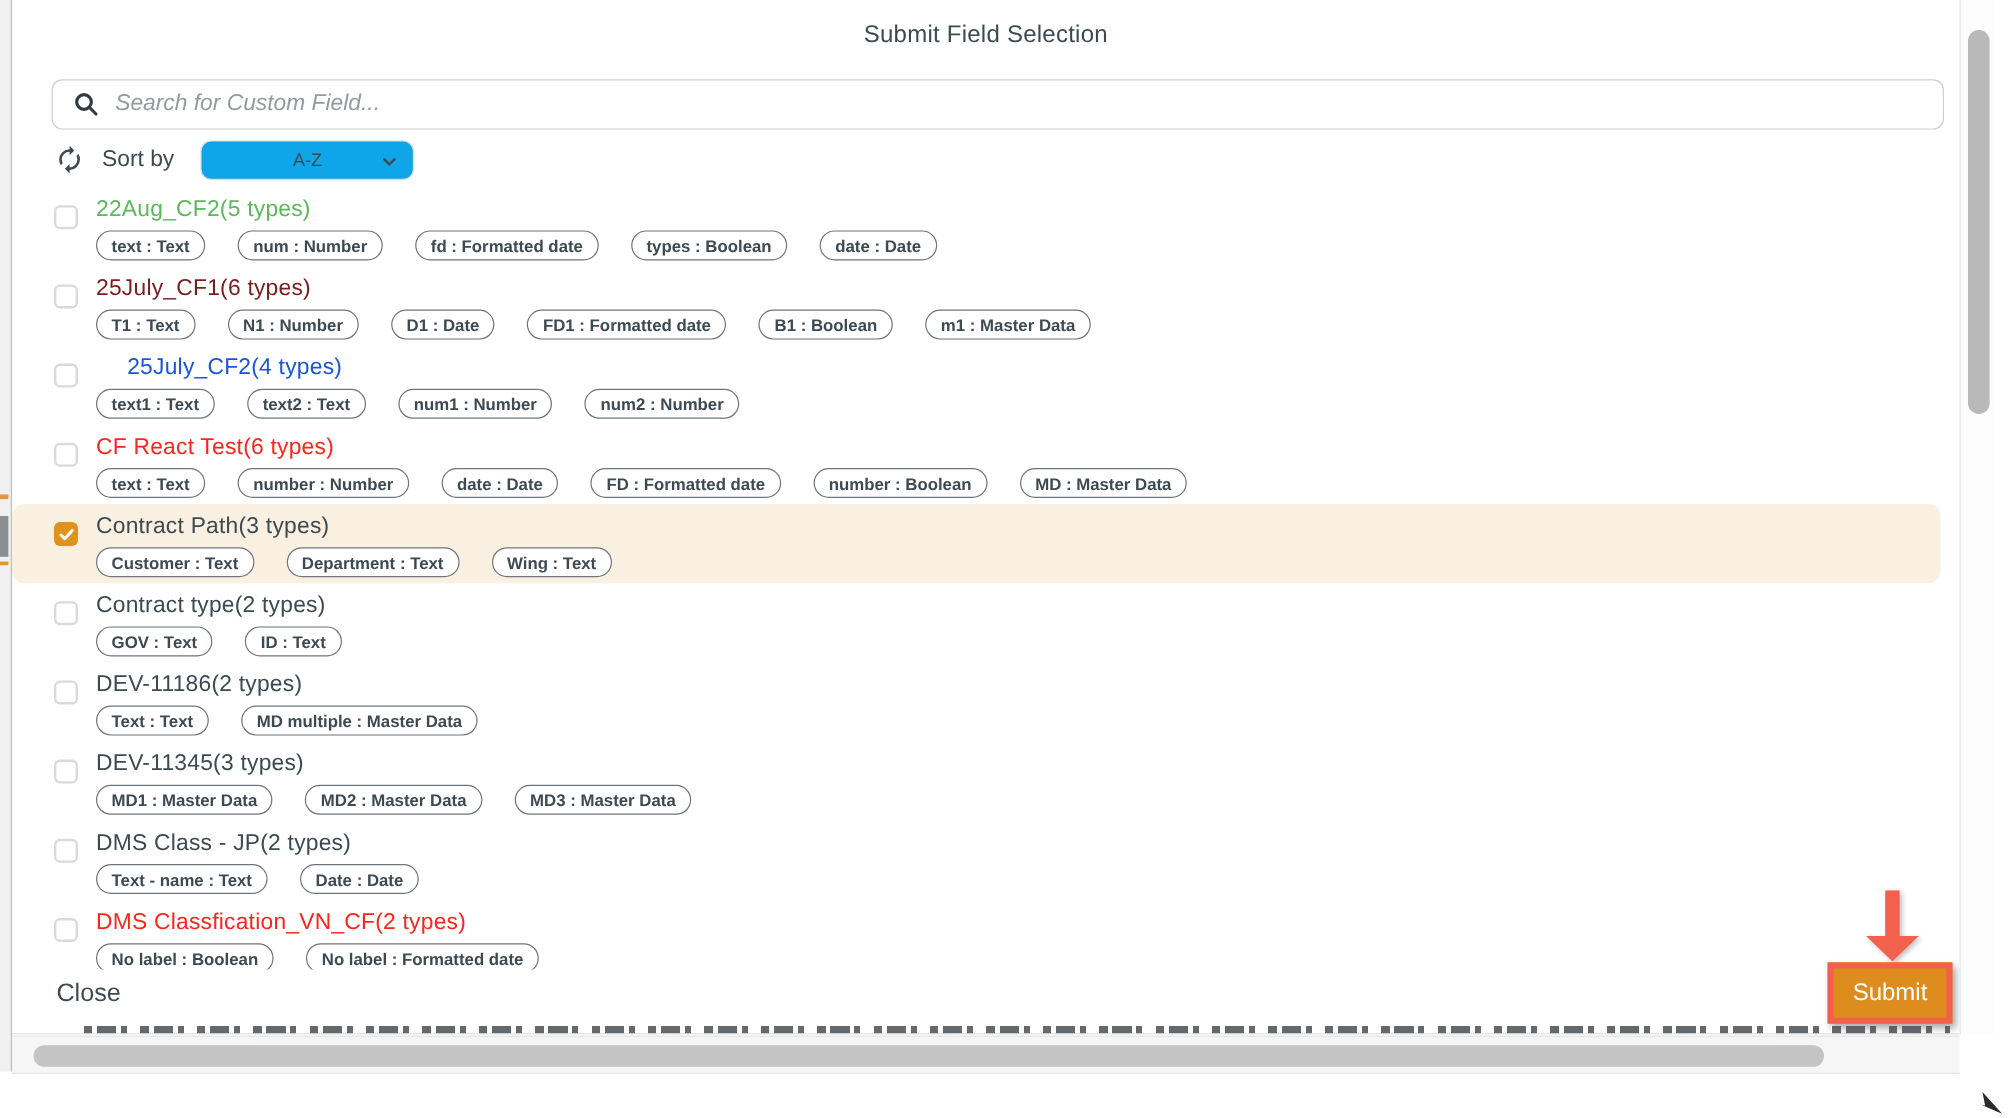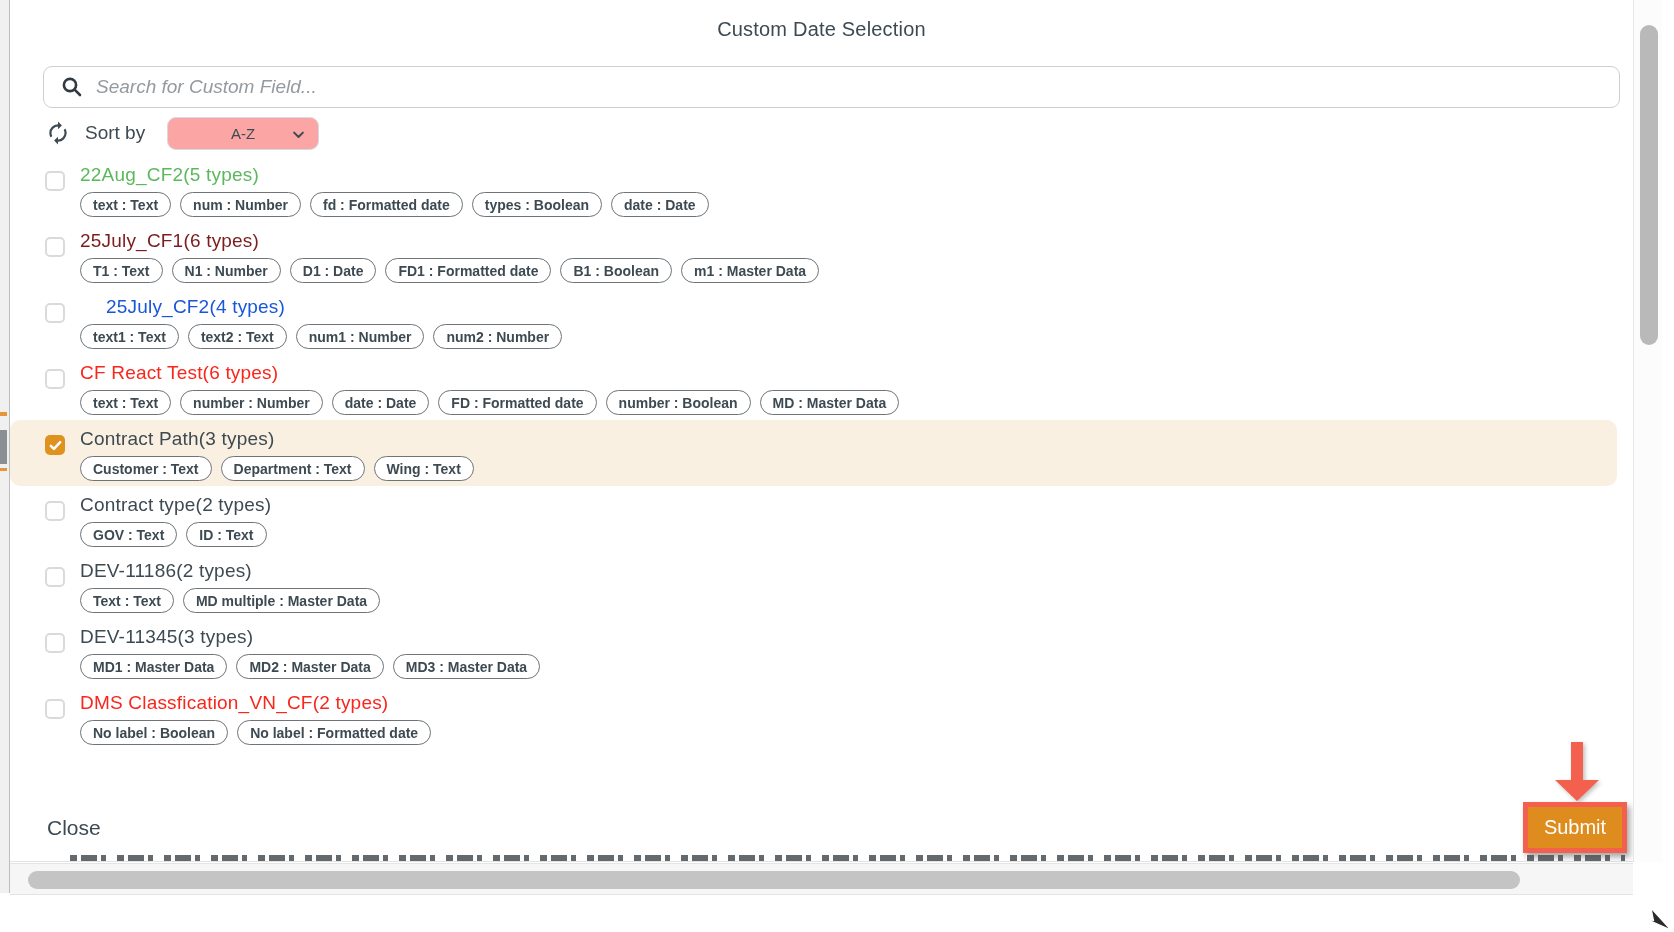--- a/index.html
+++ b/index.html
@@ -91,7 +91,7 @@
   </div>
 
   <div class="modal">
-    <div class="modal-title">Custom Date Selection</div>
+    <div class="modal-title">Submit Field Selection</div>
 
     <div class="search-wrap">
       <svg width="24" height="24" viewBox="0 0 24 24" fill="none" stroke="#2f3a42" stroke-width="2.6" stroke-linecap="round">

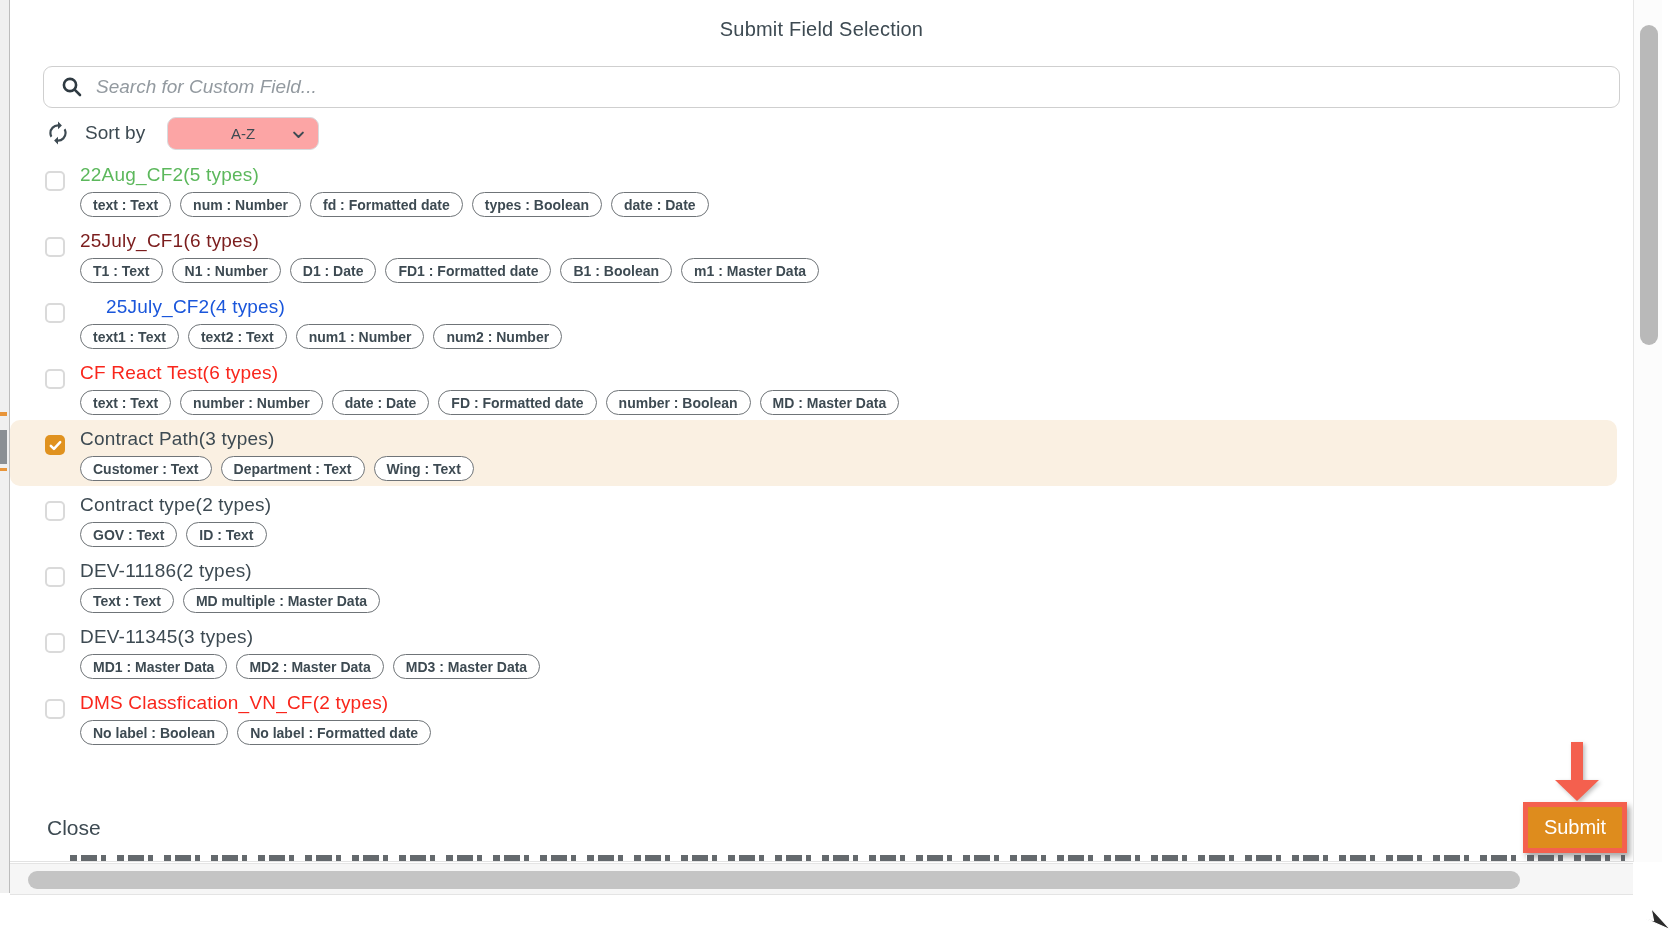--- a/index.html
+++ b/index.html
@@ -31,9 +31,9 @@
   .sort-row { position:absolute; left:35px; top:116px; height:34px; display:flex; align-items:center; }
   .refresh-icon { width:26px; height:26px; cursor:pointer; }
   .sort-label { font-size:19px; margin-left:14px; color:#3d4a52; }
-  .sort-select { margin-left:22px; width:152px; height:33px; border:1px solid #d8dbde;
+  .sort-select { margin-left:22px; width:178px; height:33px; border:1px solid #d8dbde;
     border-radius:9px; display:flex; align-items:center; justify-content:center;
-    position:relative; cursor:pointer; background:#fca5a5; }
+    position:relative; cursor:pointer; background:#0ea5e9; }
   .sort-select .val { font-size:15px; color:#3d4a52; }
   .sort-select svg { position:absolute; right:12px; top:9px; }
 

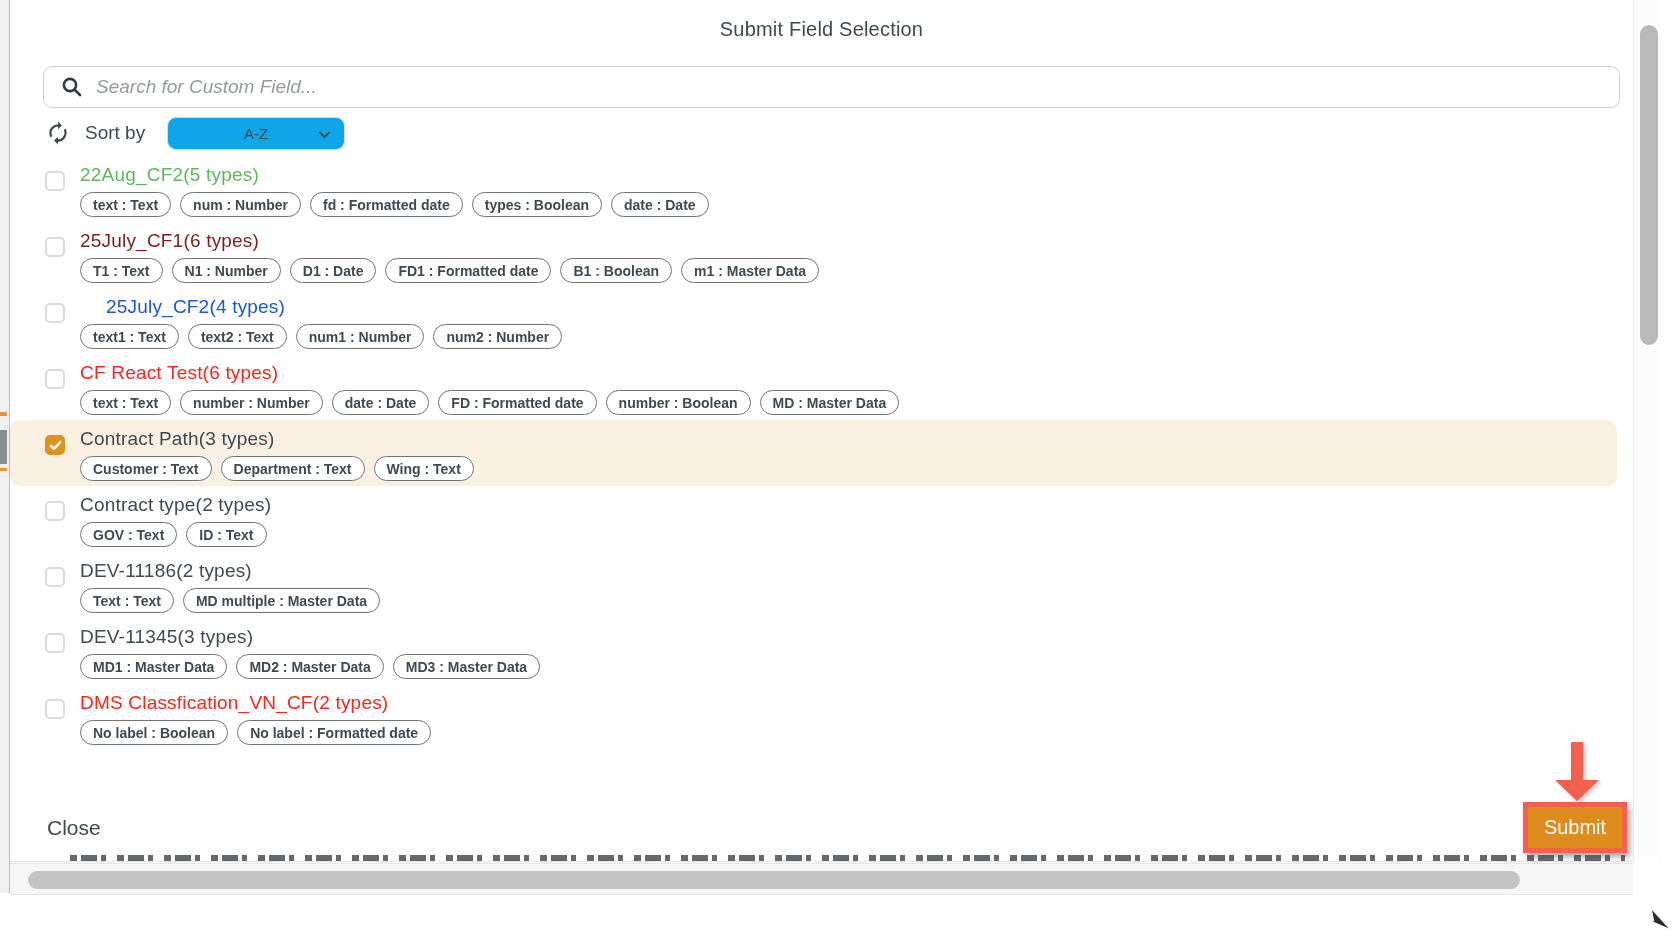--- a/index.html
+++ b/index.html
@@ -44,7 +44,7 @@
     border:2px solid #dadada; border-radius:5px; background:#fff; cursor:pointer; }
   .cbx.checked { border:none; background:#e0921f; display:flex; align-items:center; justify-content:center; }
   .item-title { font-size:19px; line-height:22px; letter-spacing:.2px; }
-  .tags { margin-top:6px; display:flex; gap:9px; }
+  .tags { margin-top:6px; display:flex; gap:27px; }
   .tag { display:inline-flex; align-items:center; height:25px; padding:0 12px;
     border:1.5px solid #6f7478; border-radius:999px; background:#fff;
     font-size:14px; font-weight:bold; color:#3d4a52; white-space:nowrap; }

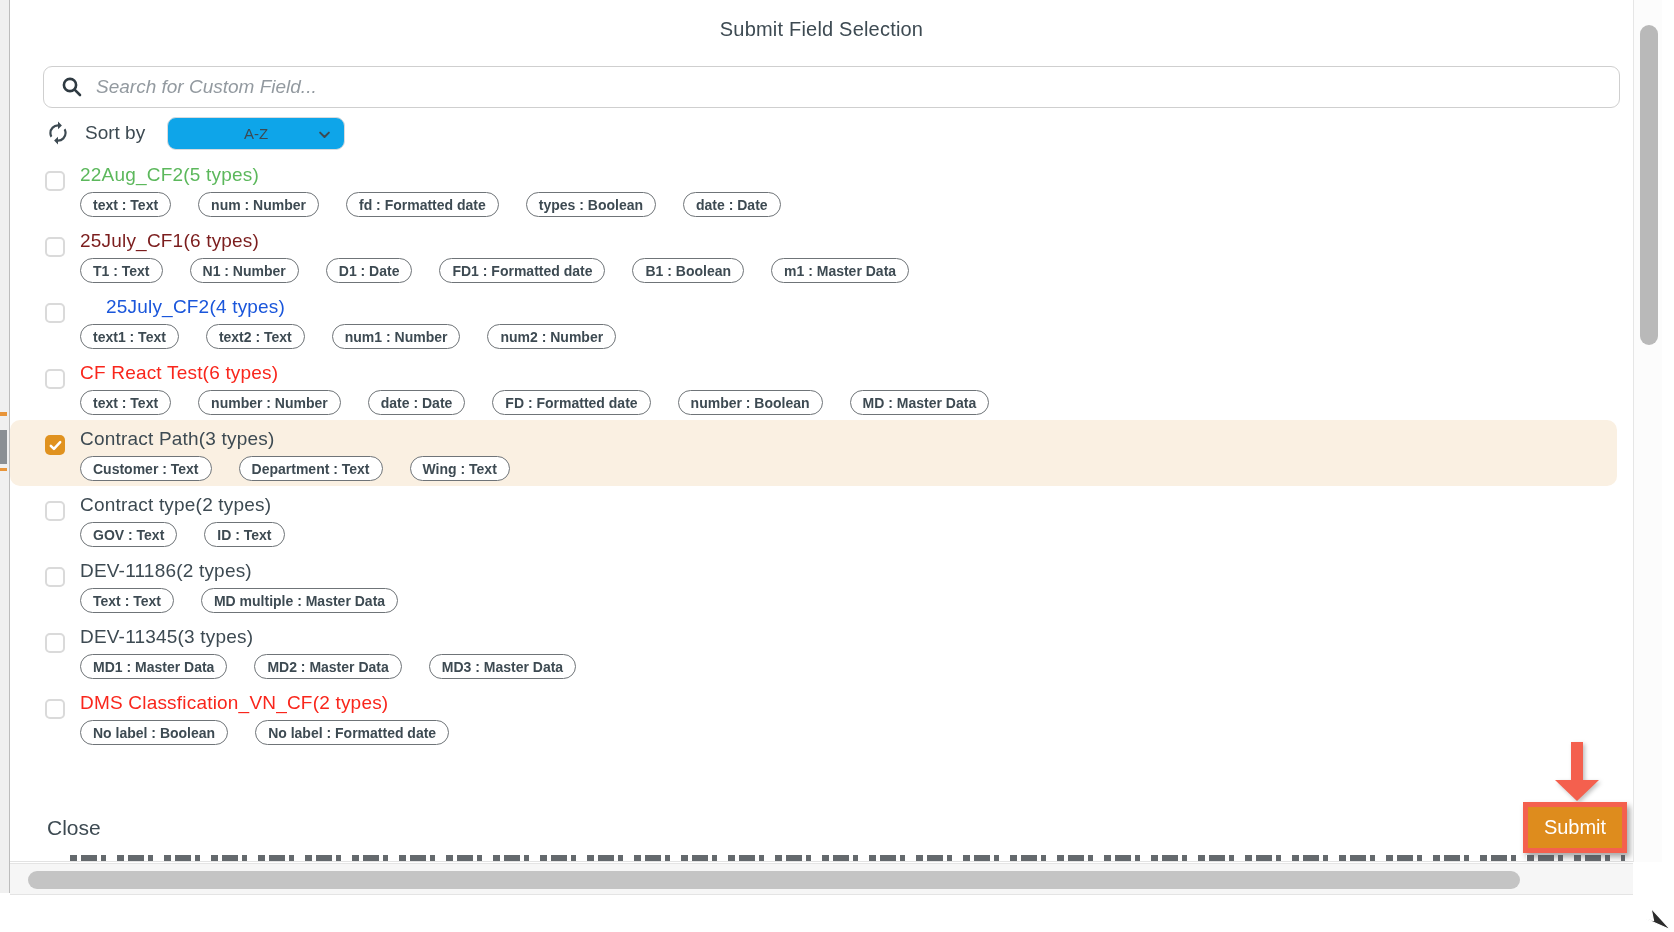--- a/index.html
+++ b/index.html
@@ -200,6 +200,14 @@
         </div>
         <div class="item">
           <div class="cbx"></div>
+          <div class="item-title" style="color: rgb(61, 74, 82);">DMS Class - JP(2 types)</div>
+          <div class="tags">
+            <span class="tag">Text - name : Text</span>
+            <span class="tag">Date : Date</span>
+          </div>
+        </div>
+        <div class="item">
+          <div class="cbx"></div>
           <div class="item-title" style="color: rgb(249, 38, 28);">DMS Classfication_VN_CF(2 types)</div>
           <div class="tags">
             <span class="tag">No label : Boolean</span>

